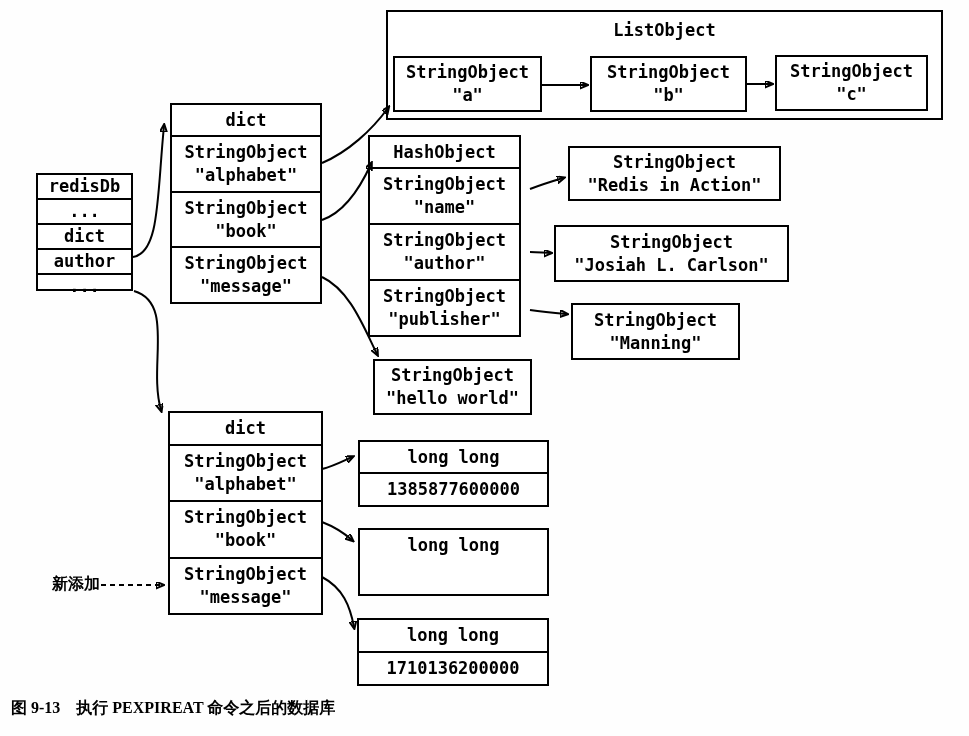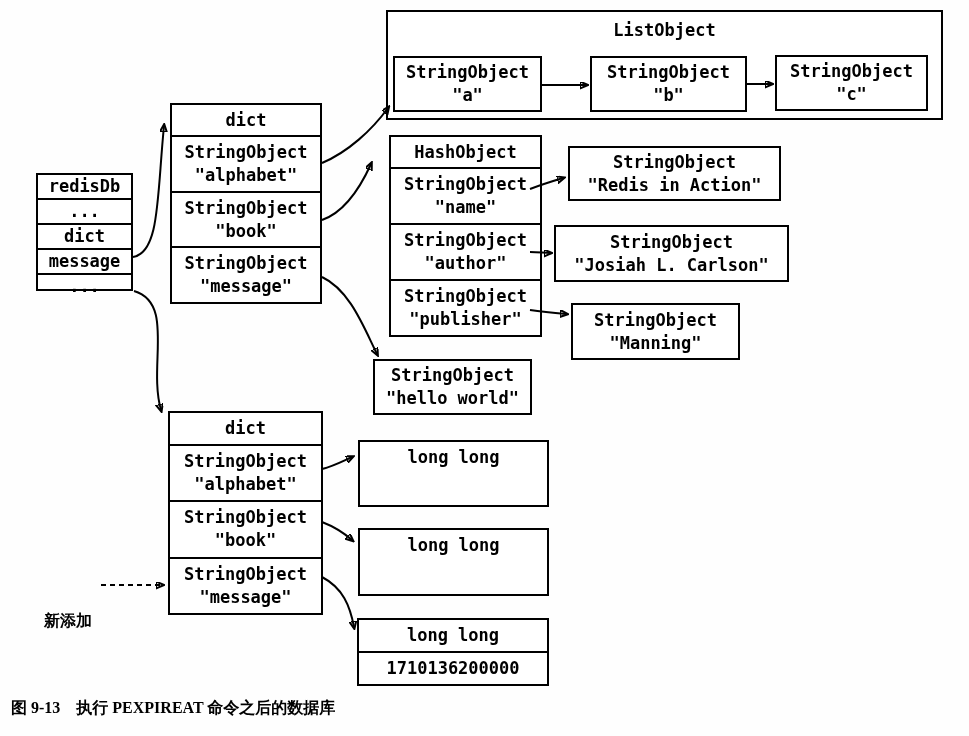--- a/index.html
+++ b/index.html
@@ -91,7 +91,7 @@
     </div>
   </div>
 
-  <div class="box" style="left:389px;top:135px;width:153px;height:202px;">
+  <div class="box" style="left:368px;top:135px;width:153px;height:202px;">
     <div class="cell first hdr fixed" style="height:30px;">HashObject</div>
     <div class="cell">
       <span>StringObject</span>

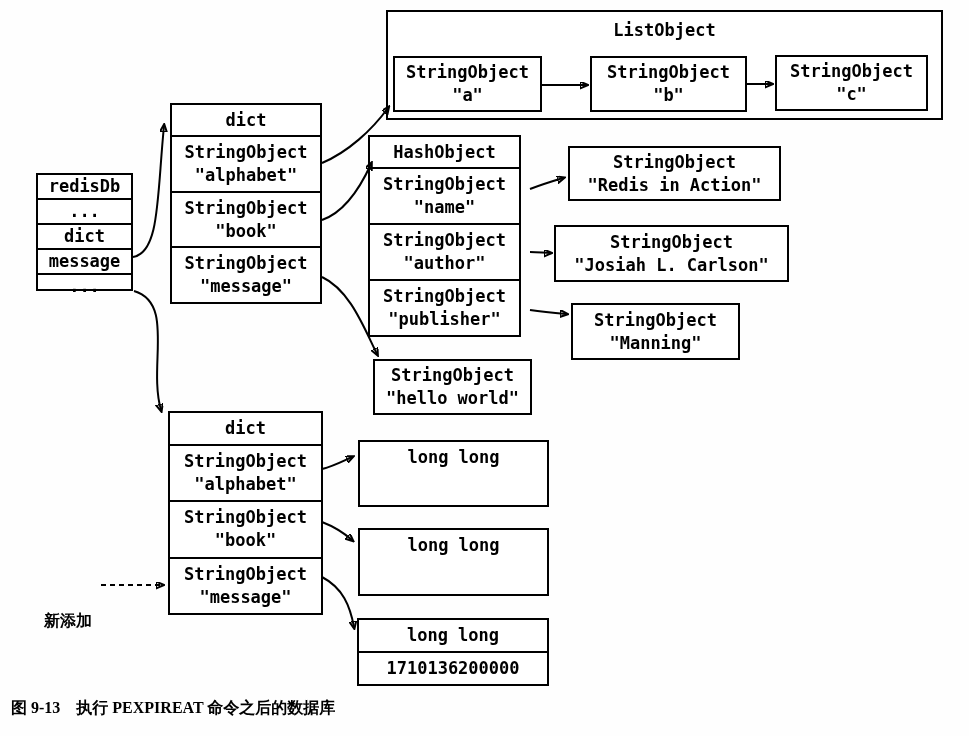--- a/index.html
+++ b/index.html
@@ -49,7 +49,7 @@
     <div class="cell first">redisDb</div>
     <div class="cell">...</div>
     <div class="cell">dict</div>
-    <div class="cell">message</div>
+    <div class="cell">author</div>
     <div class="cell">...</div>
   </div>
 

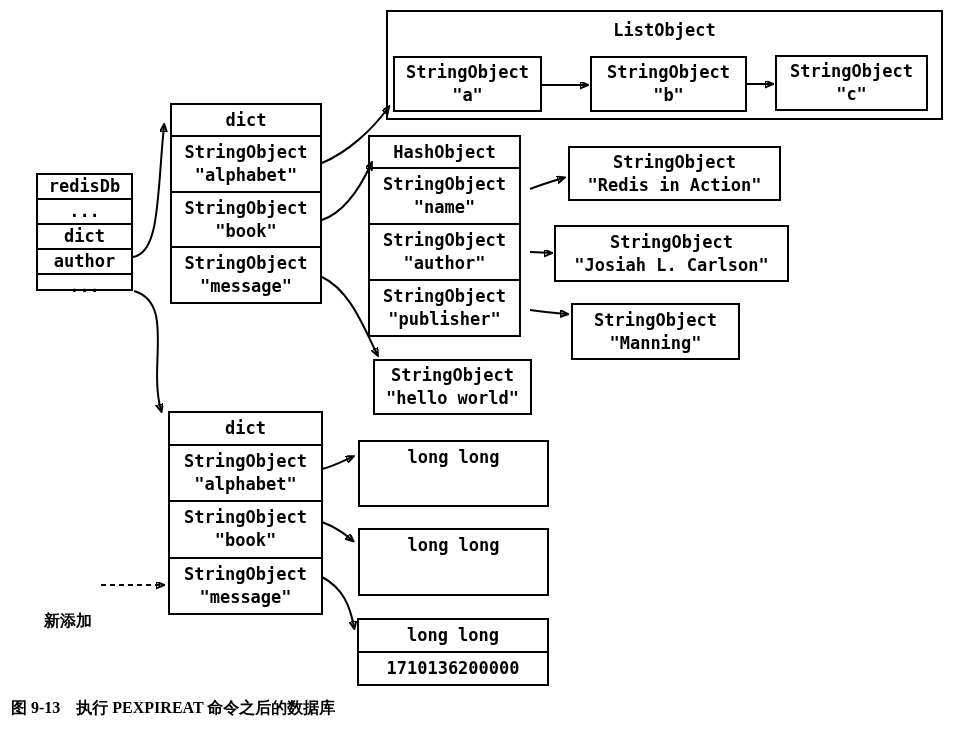--- a/index.html
+++ b/index.html
@@ -150,6 +150,7 @@
 
   <div class="box" style="left:358px;top:440px;width:191px;height:67px;">
     <div class="cell first hdr fixed" style="height:30px;">long long</div>
+    <div class="cell">1385877600000</div>
   </div>
   <div class="box" style="left:358px;top:528px;width:191px;height:68px;">
     <div class="cell first hdr fixed" style="height:31px;">long long</div>

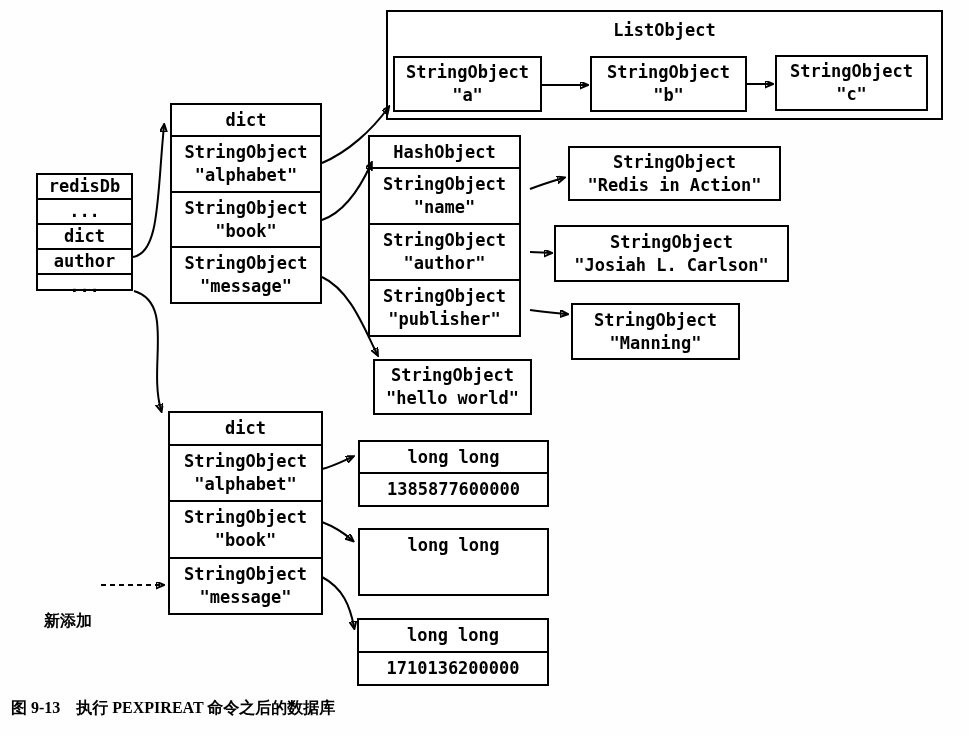--- a/index.html
+++ b/index.html
@@ -160,7 +160,7 @@
     <div class="cell">1710136200000</div>
   </div>
 
-  <span class="annotation" style="left:44px;top:574px;margin-top:37px;">新添加</span>
+  <span class="annotation" style="left:52px;top:574px;">新添加</span>
 
   <div class="caption" style="top:698px;">图 9-13　执行 PEXPIREAT 命令之后的数据库</div>
 

